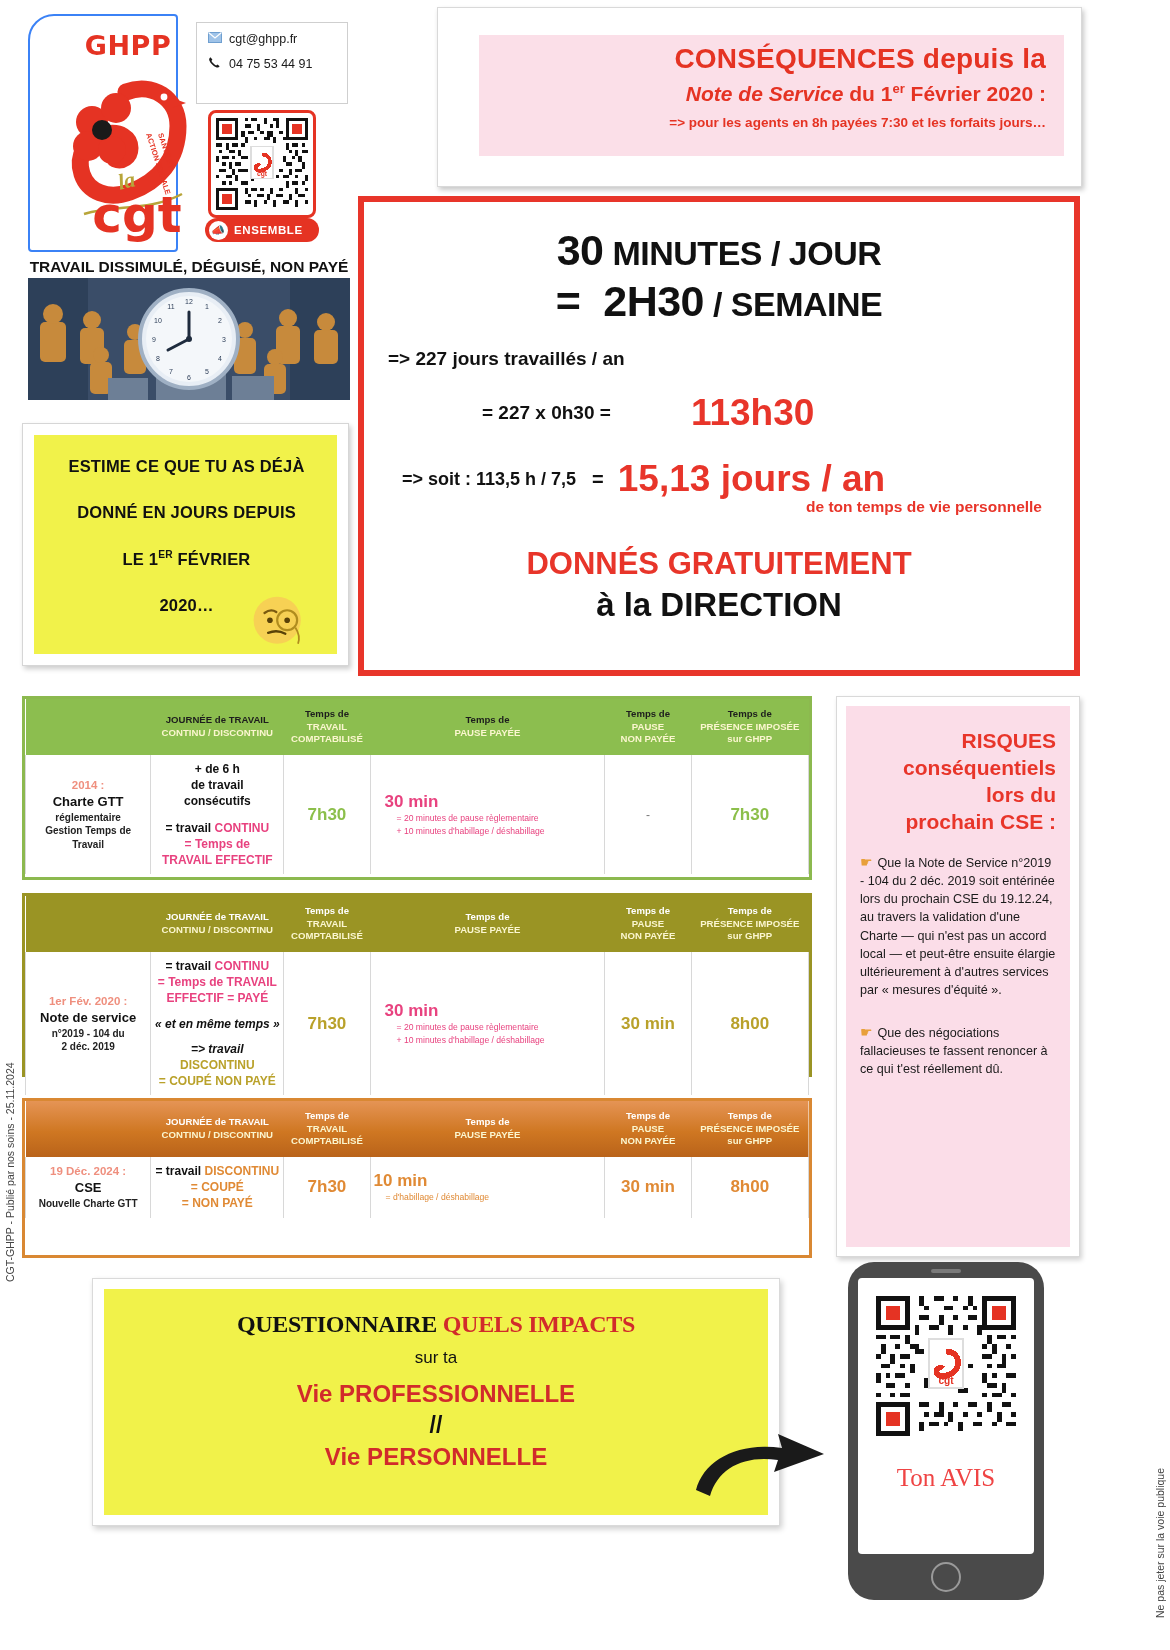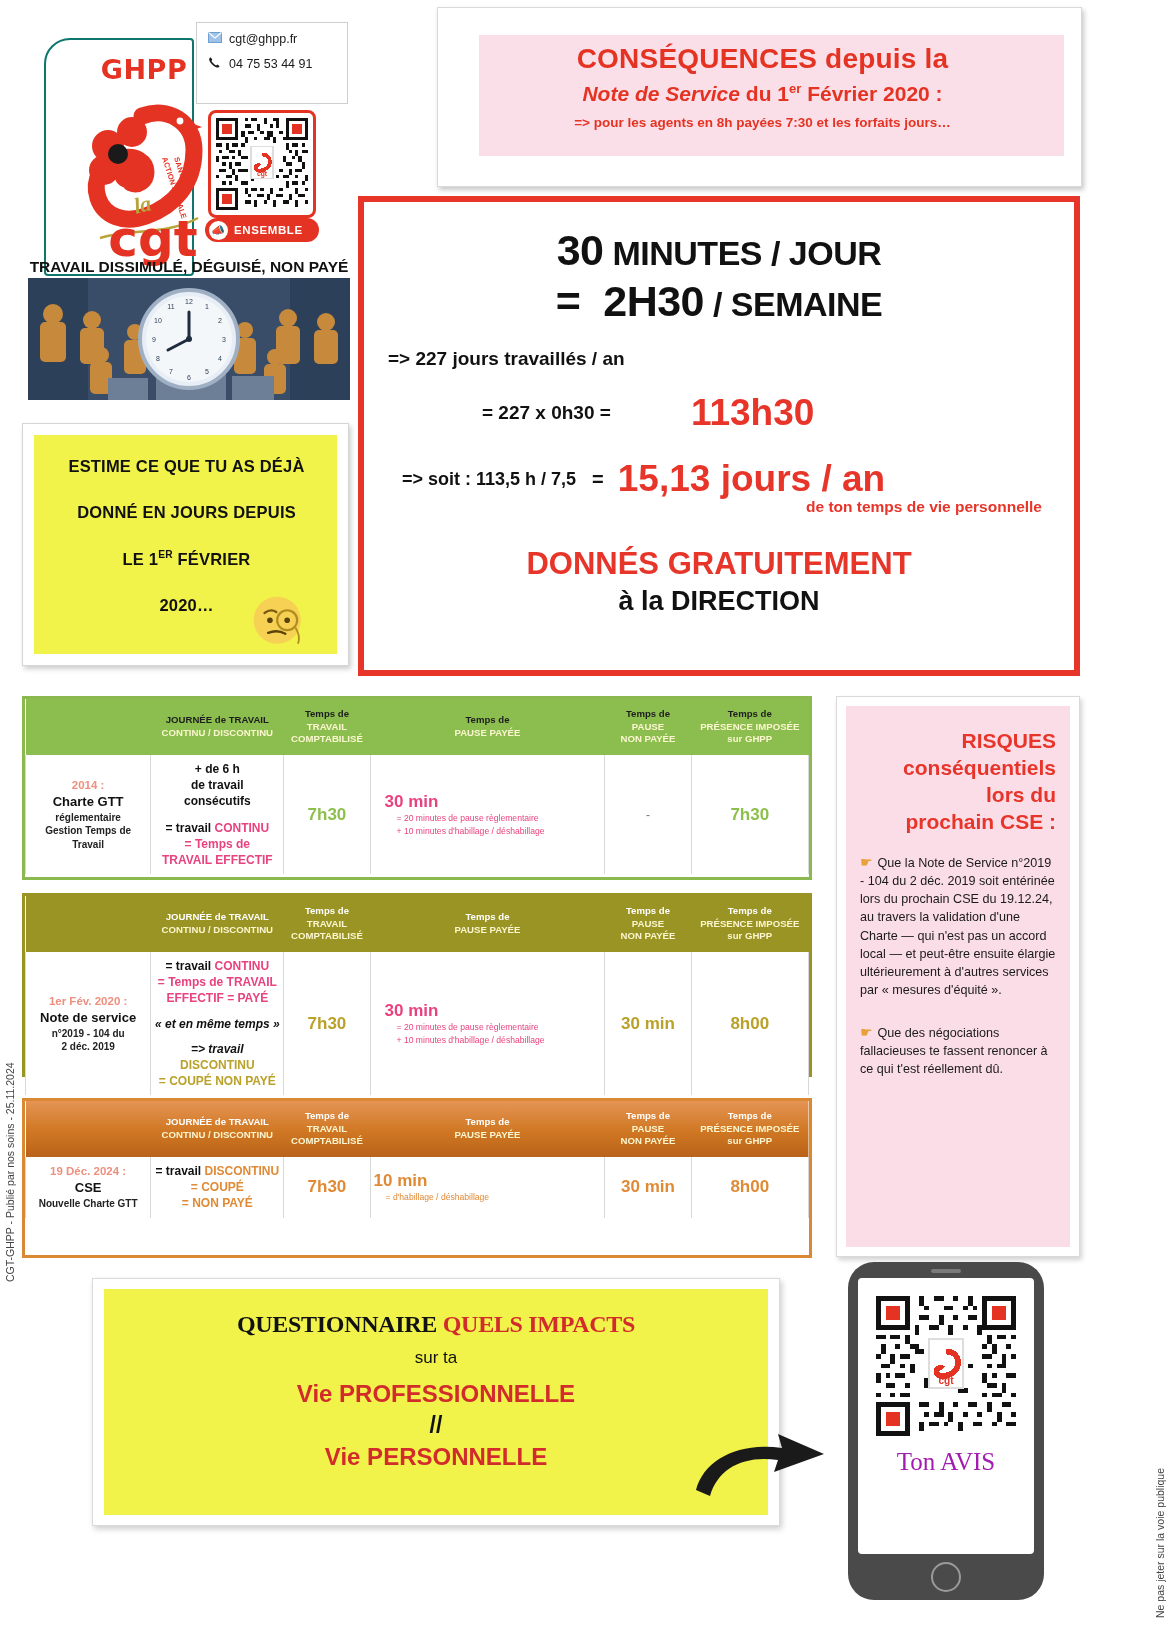--- a/index.html
+++ b/index.html
@@ -19,10 +19,9 @@
 
   
   #logo-block {
-    position:absolute; left:44px; top:14px; width:150px; height:238px;
-    border:2px solid #0f766e; border-radius:26px 4px 4px 4px;
+    position:absolute; left:28px; top:14px; width:150px; height:238px;
+    border:2px solid #3b82f6; border-radius:26px 4px 4px 4px;
     background:#fff;
-    margin-top:24px;
   }
   #logo-ghpp {
     position:absolute; left:40px; top:14px; width:116px;

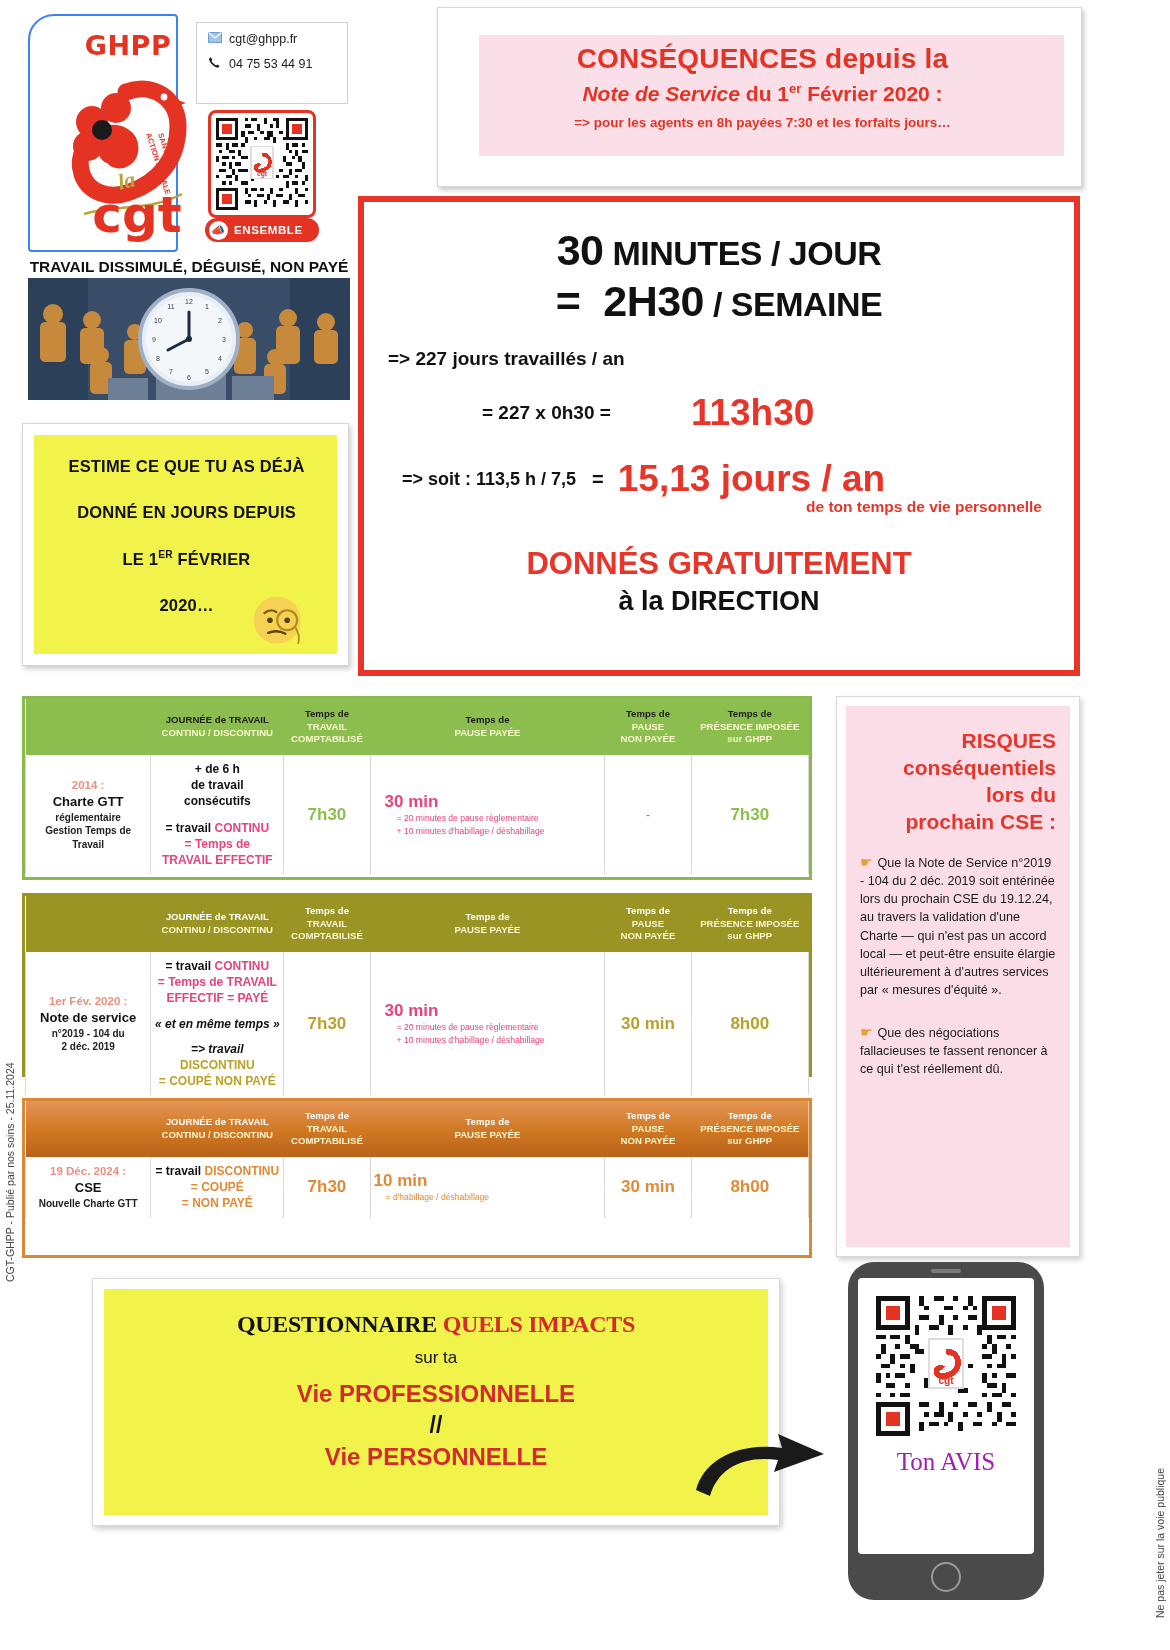--- a/index.html
+++ b/index.html
@@ -84,7 +84,7 @@
   }
   #conseq-inner {
     position:absolute; left:17px; top:27px; right:17px; bottom:30px;
-    background:#fbdfe8; padding:8px 18px 0 0; text-align:center;margin-left:24px;
+    background:#fbdfe8; padding:8px 18px 0 0; text-align:right;margin-left:24px;
   }
   #conseq-l1 { font-size:28px; font-weight:bold; color:#e53323; letter-spacing:.2px; }
   #conseq-l2 { font-size:21px; font-weight:bold; color:#e53323; margin-top:6px; }

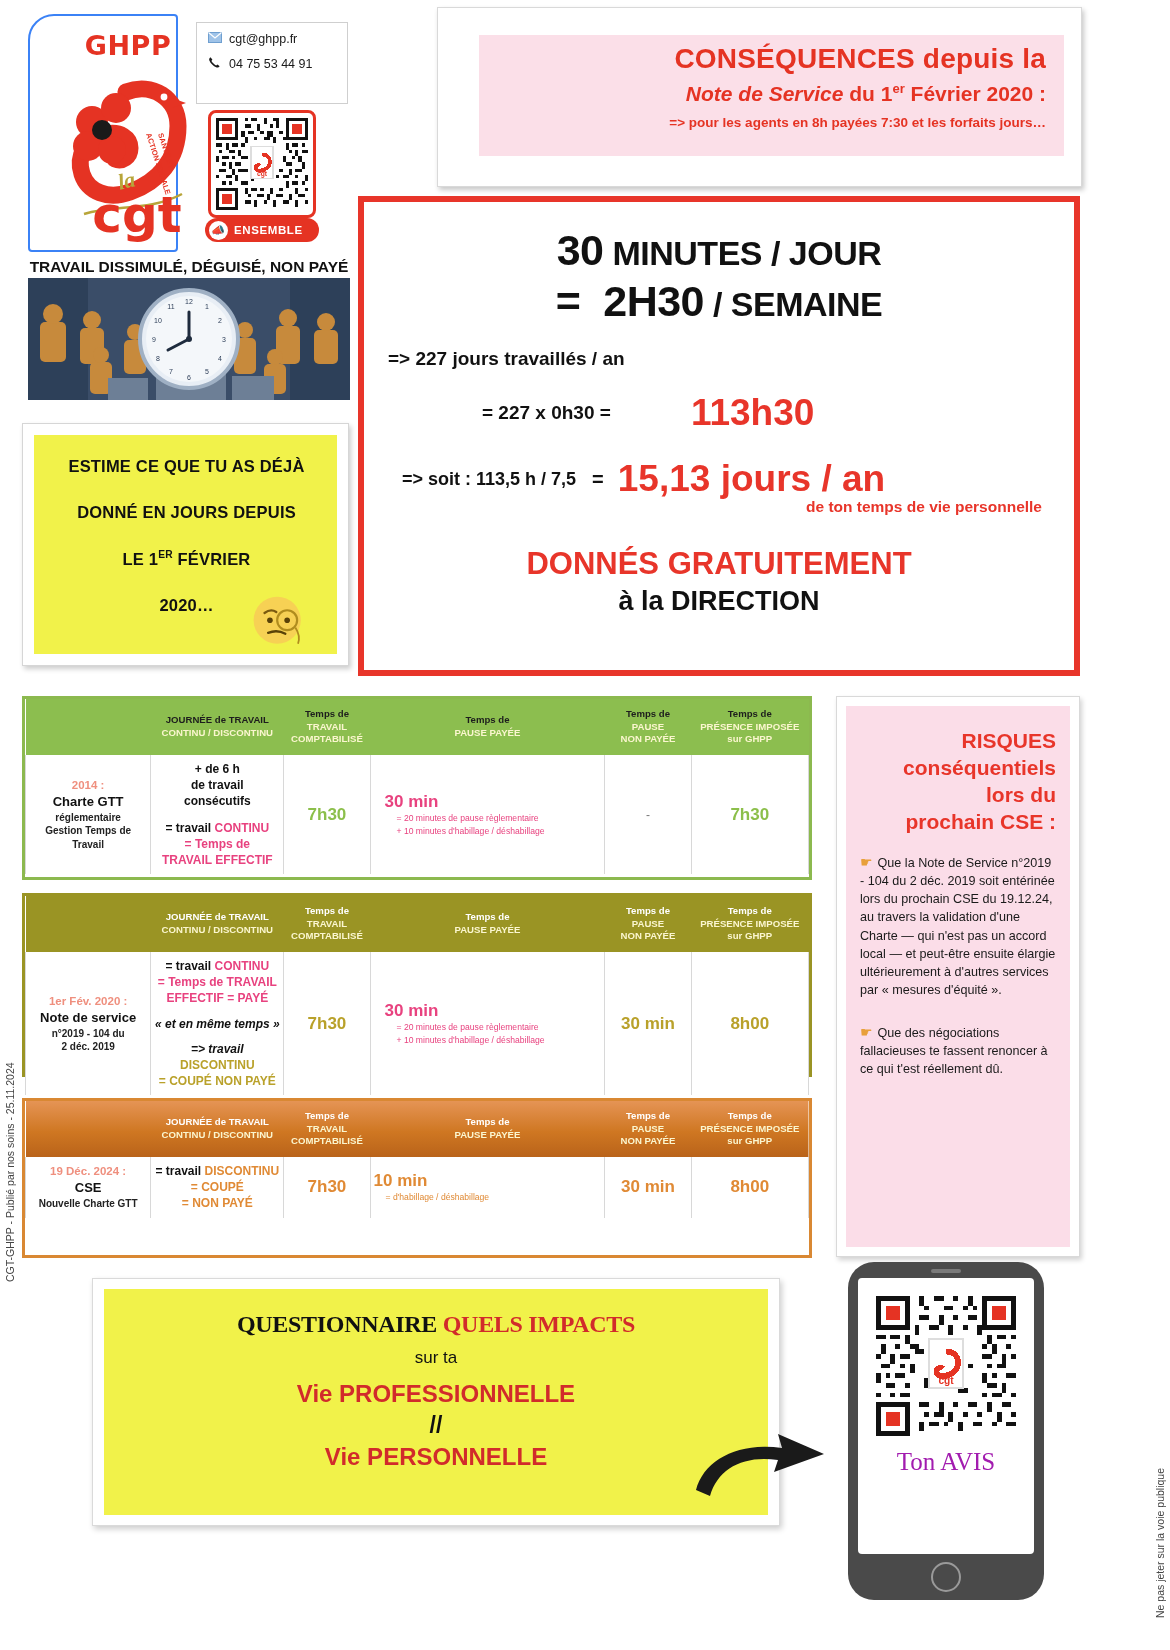--- a/index.html
+++ b/index.html
@@ -127,7 +127,7 @@
   #calc-l5 .rhs { font-size:37px; font-weight:bold; color:#e8352a; margin-left:14px; }
   #calc-l6 { text-align:right; padding-right:32px; margin-top:-2px; font-size:15.5px; font-weight:bold; color:#e8352a; }
   #calc-l7 { text-align:center; margin-top:30px; font-size:31px; font-weight:bold; color:#e8352a; }
-  #calc-l8 { text-align:center; margin-top:4px; font-size:27px; font-weight:bold; color:#111; }
+  #calc-l8 { text-align:center; margin-top:4px; font-size:33px; font-weight:bold; color:#111; }
 
   
   .tbl { position:absolute; left:22px; width:790px; }

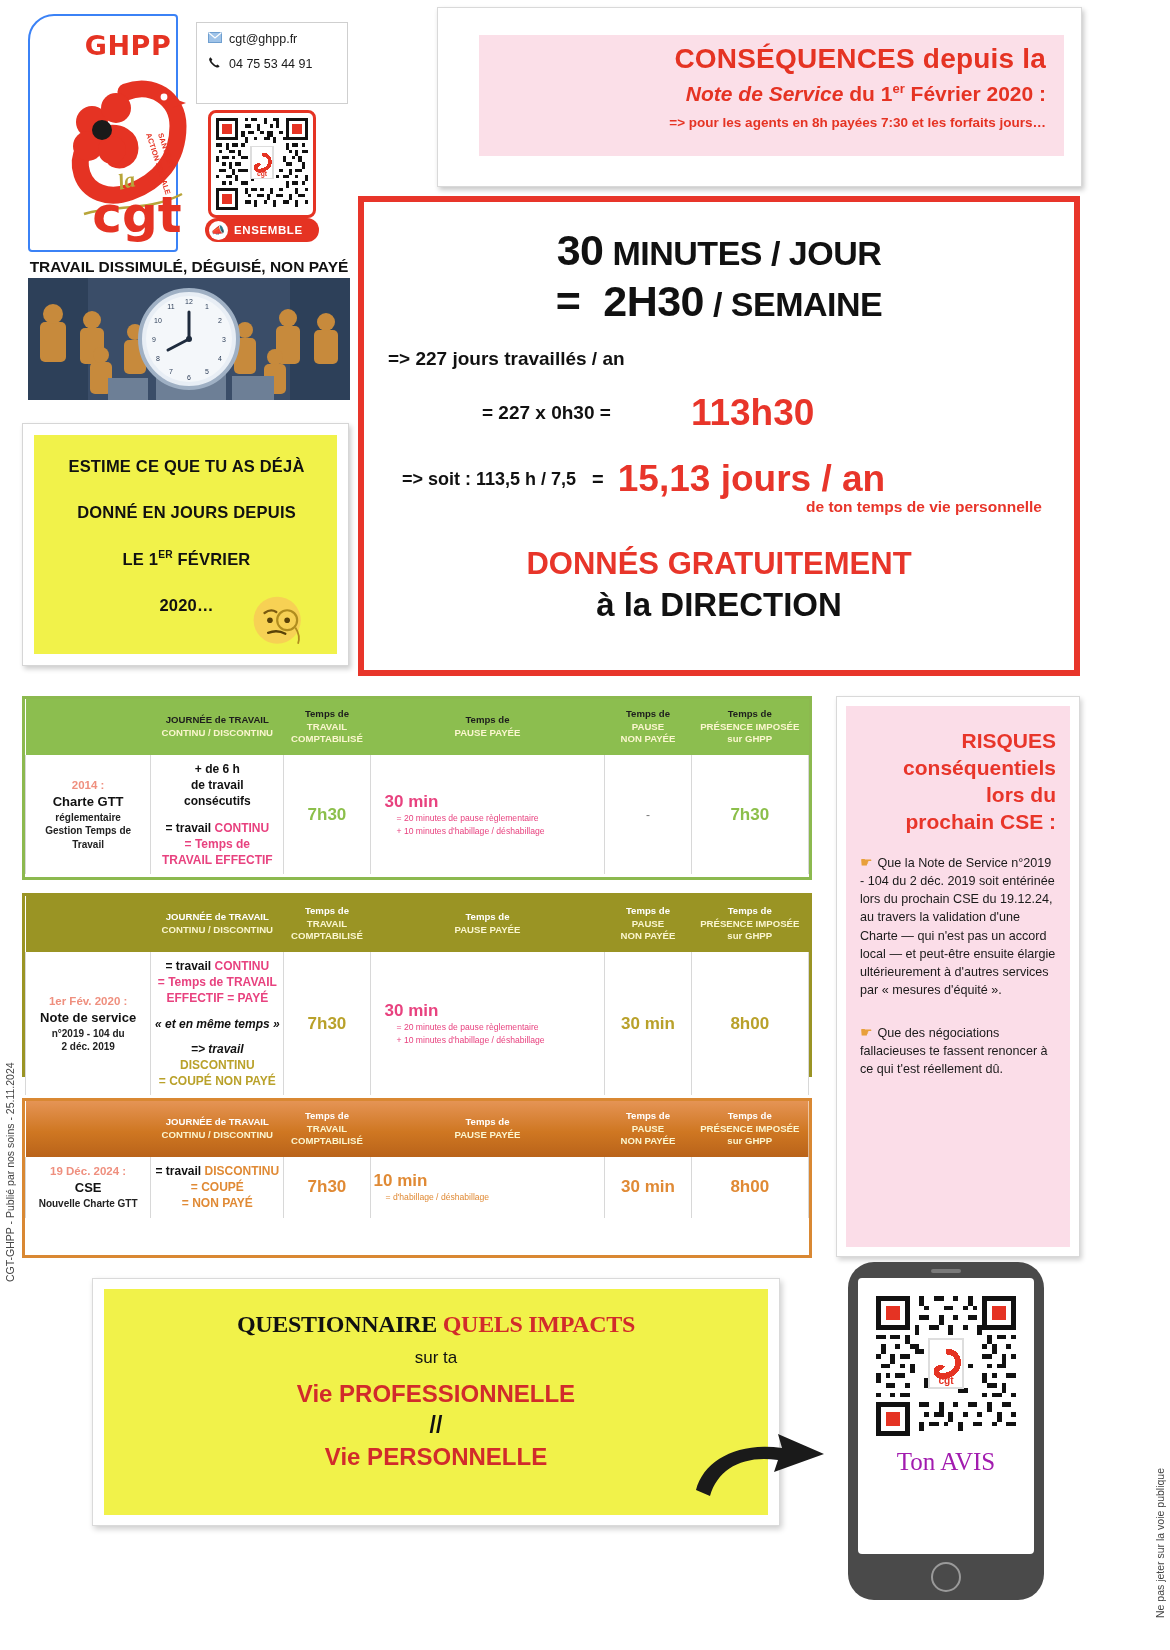--- a/index.html
+++ b/index.html
@@ -203,7 +203,7 @@
     position:absolute; left:10px; top:16px; right:10px; bottom:46px;
     background:#fff; border-radius:4px; padding:18px 12px 0 12px; text-align:center;
   }
-  #ton-avis { font-size:25px; color:#a21caf; margin-top:8px; font-family:"Liberation Serif", serif;}
+  #ton-avis { font-size:25px; color:#ef4444; margin-top:24px; font-family:"Liberation Serif", serif;}
   #phone-home {
     position:absolute; left:50%; transform:translateX(-50%); bottom:8px;
     width:30px; height:30px; border:2px solid #9a9a9a; border-radius:50%;

